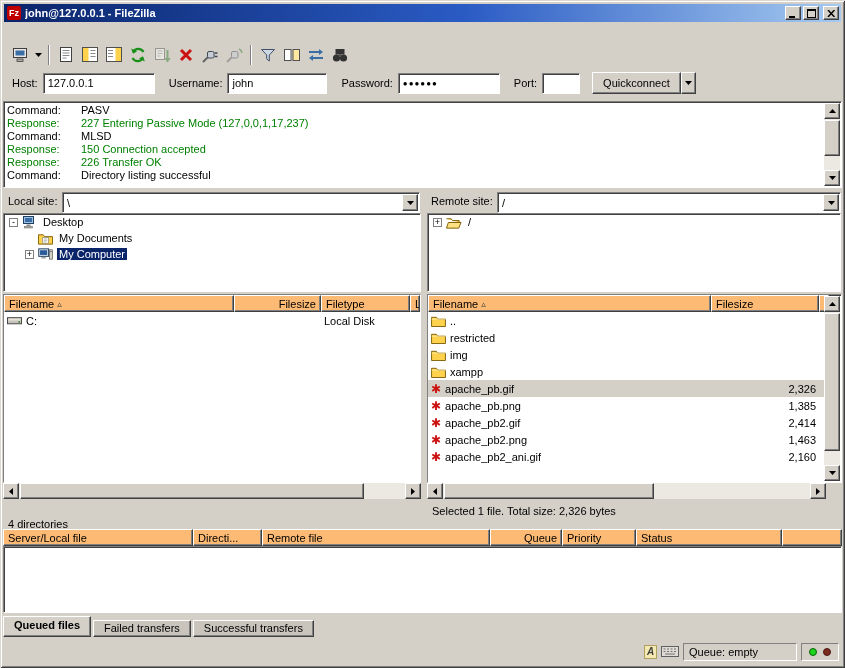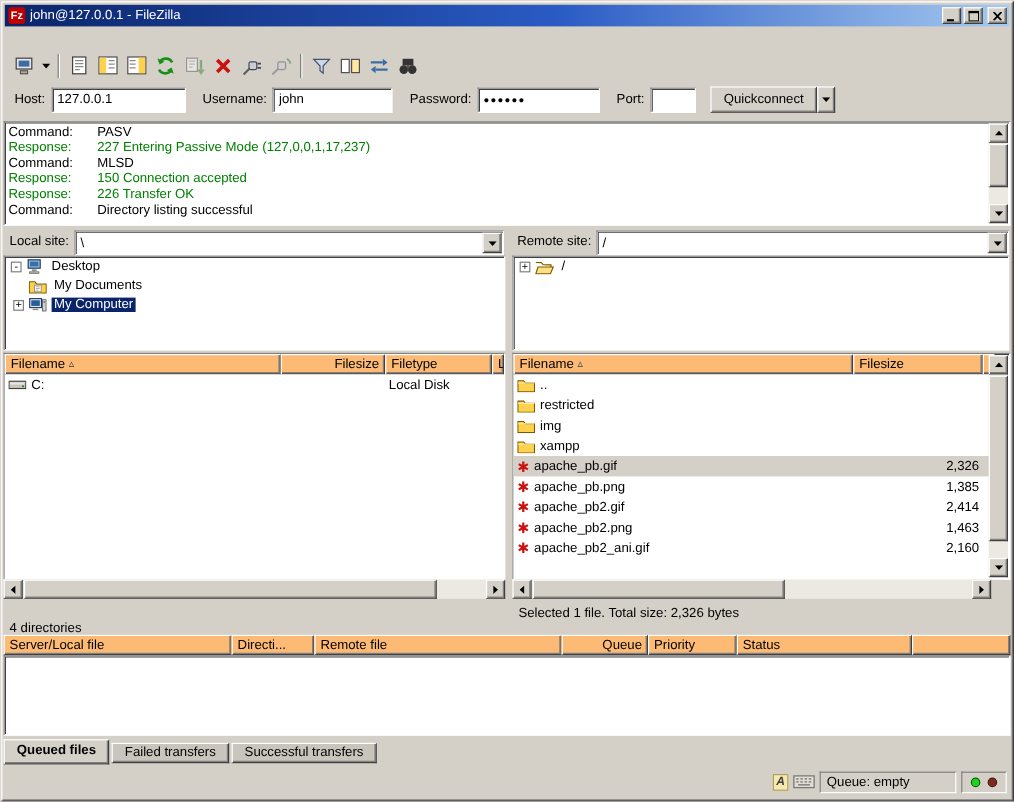--- a/index.html
+++ b/index.html
@@ -15,7 +15,7 @@
 
 .titlebar{left:4px;top:4px;width:837px;height:18px;background:linear-gradient(90deg,#0a246a,#2a5bc4 55%,#a6caf0);display:flex;align-items:center;padding:0 2px 0 3px;color:#fff}
 .logo{width:14px;height:14px;background:#c00000;border-radius:2px;color:#fff;font-weight:bold;font-size:9px;display:flex;align-items:center;justify-content:center;flex:none}
-.tb-title{font-weight:normal;margin-left:4px;flex:1;white-space:nowrap;overflow:hidden}
+.tb-title{font-weight:bold;margin-left:4px;flex:1;white-space:nowrap;overflow:hidden}
 .tb-btn{width:16px;height:14px;margin-left:2px;display:flex;align-items:center;justify-content:center;border:1px solid;border-color:#fff #404040 #404040 #fff;box-shadow:inset -1px -1px 0 #808080;background:#d4d0c8}
 
 

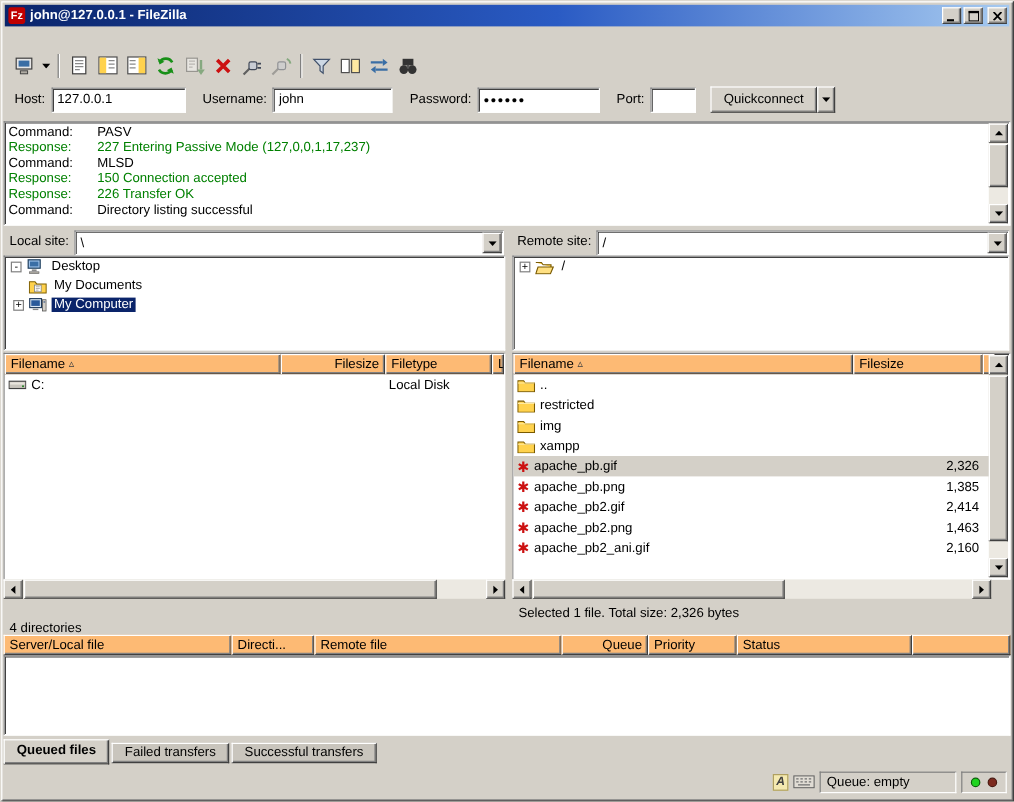--- a/index.html
+++ b/index.html
@@ -62,7 +62,7 @@
 
 .treebox{overflow:hidden}
 .trow{height:16px;display:flex;align-items:center;padding-left:5px;white-space:nowrap}
-.ind{margin-left:2px}
+.ind{margin-left:16px}
 .expander{width:9px;height:9px;border:1px solid #808080;background:#fff;font-size:9px;line-height:7px;text-align:center;margin-right:4px;flex:none;color:#000}
 .spacer{width:13px;flex:none}
 .ticon{margin-right:4px;flex:none;display:flex}

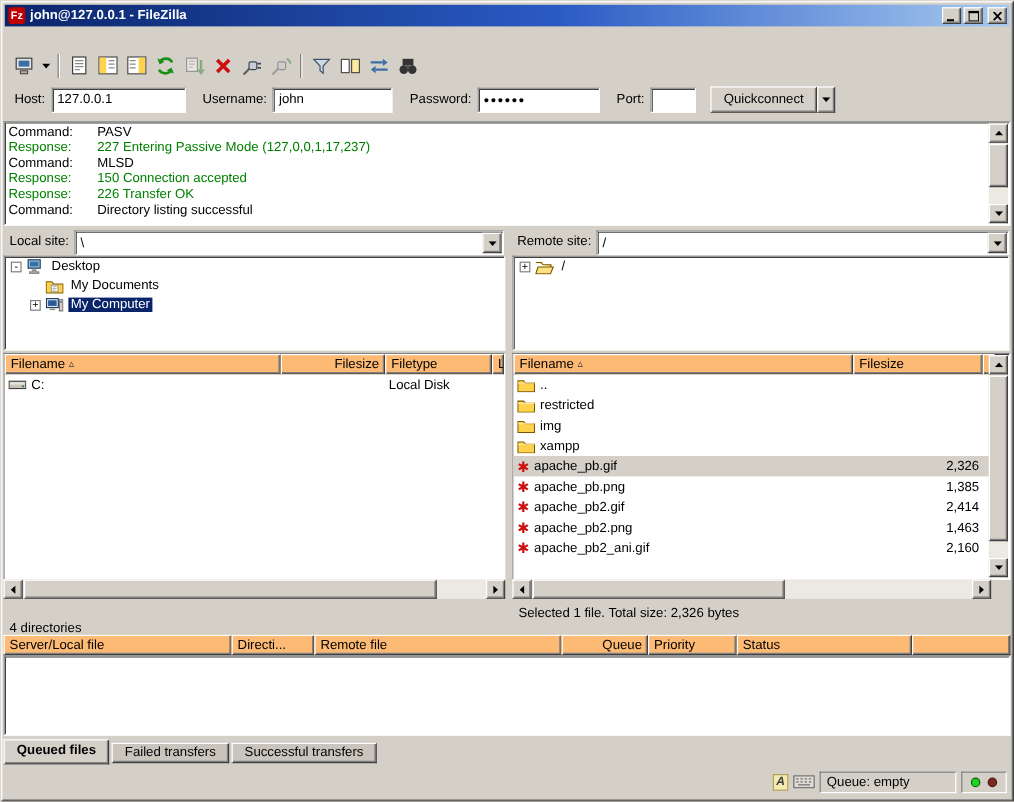--- a/index.html
+++ b/index.html
@@ -520,7 +520,7 @@
   <div class="abs lhdr" style="left:3px;top:529px;width:839px">
     <span class="hcell" style="width:190px">Server/Local file</span>
     <span class="hcell" style="width:69px">Directi...</span>
-    <span class="hcell" style="width:206px">Remote file</span>
+    <span class="hcell" style="width:228px">Remote file</span>
     <span class="hcell num" style="width:72px">Queue</span>
     <span class="hcell" style="width:74px">Priority</span>
     <span class="hcell" style="width:146px">Status</span>

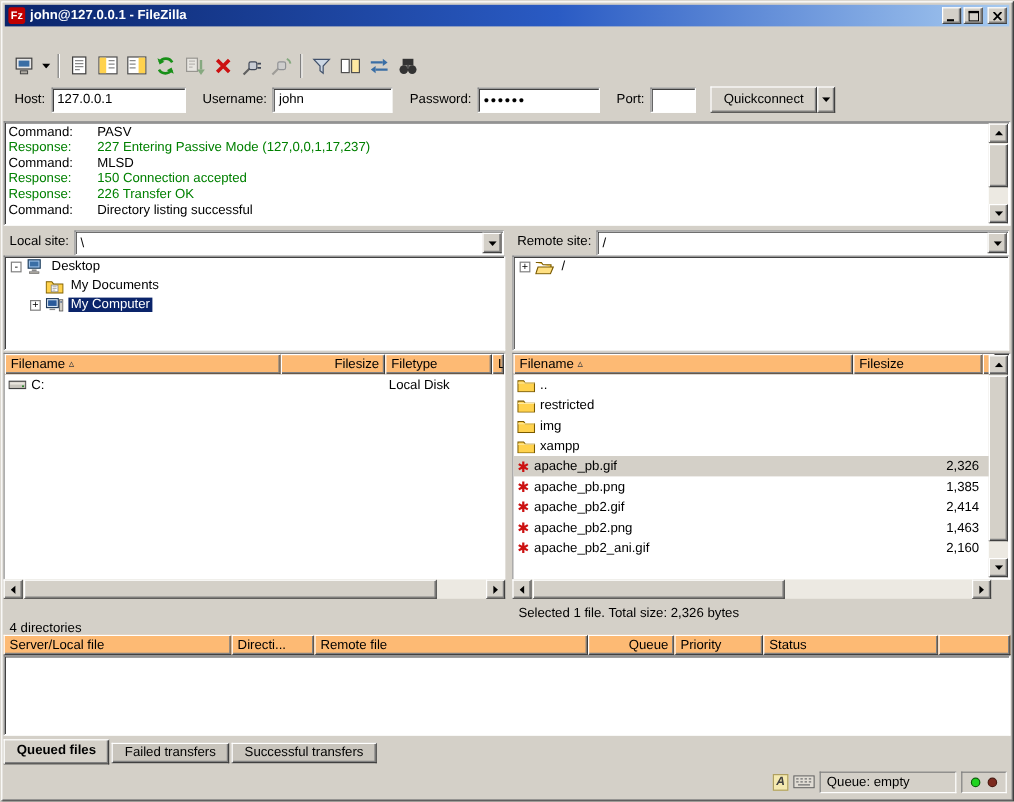--- a/index.html
+++ b/index.html
@@ -89,7 +89,7 @@
 
 
 .qbody{background:#fff}
-.tabs{left:3px;top:615px;height:22px;display:flex;align-items:center}
+.tabs{left:3px;top:615px;height:22px;display:flex;align-items:flex-end}
 .tab{height:19px;padding:2px 10px 0;background:#d4d0c8;border:1px solid;border-color:#fff #404040 #404040 #fff;box-shadow:inset -1px -1px 0 #808080;margin-right:2px;white-space:nowrap}
 .tab.active{font-weight:bold;height:21px}
 .tab.inactive{background:#c9c5bd;margin-top:2px;height:17px;padding-top:1px}

